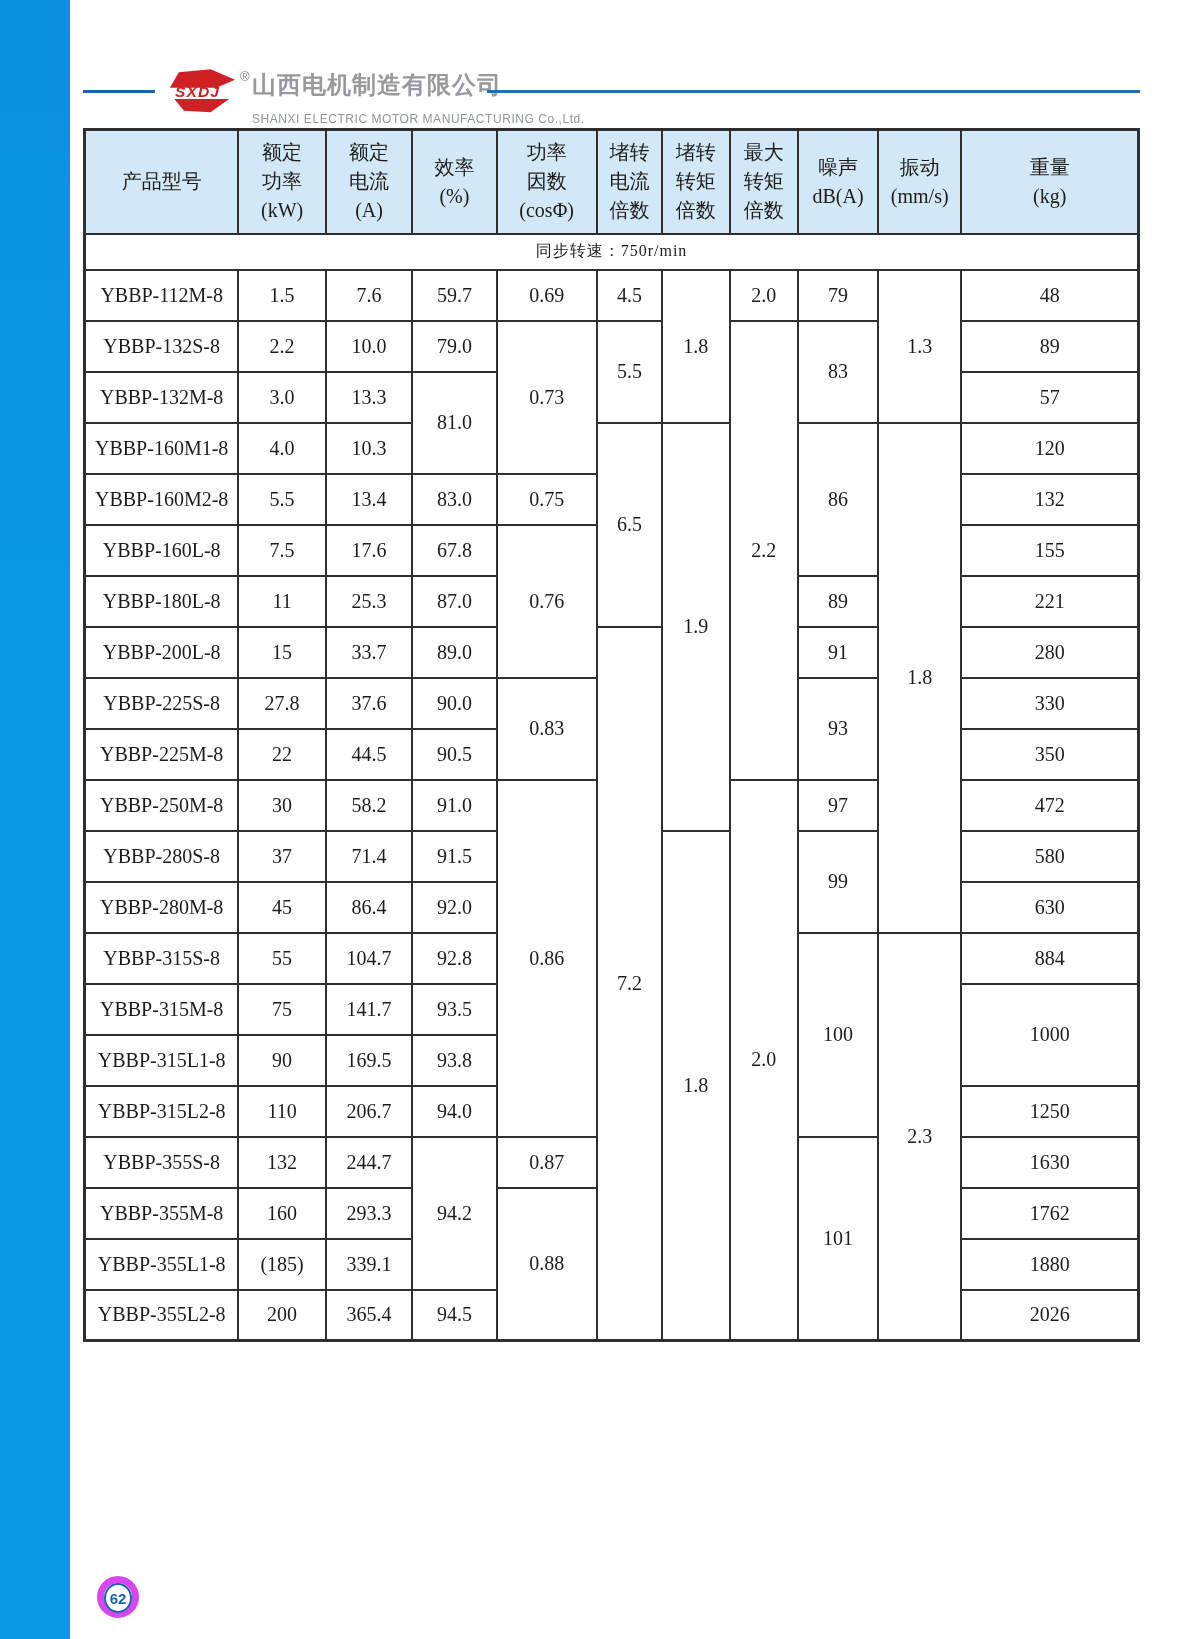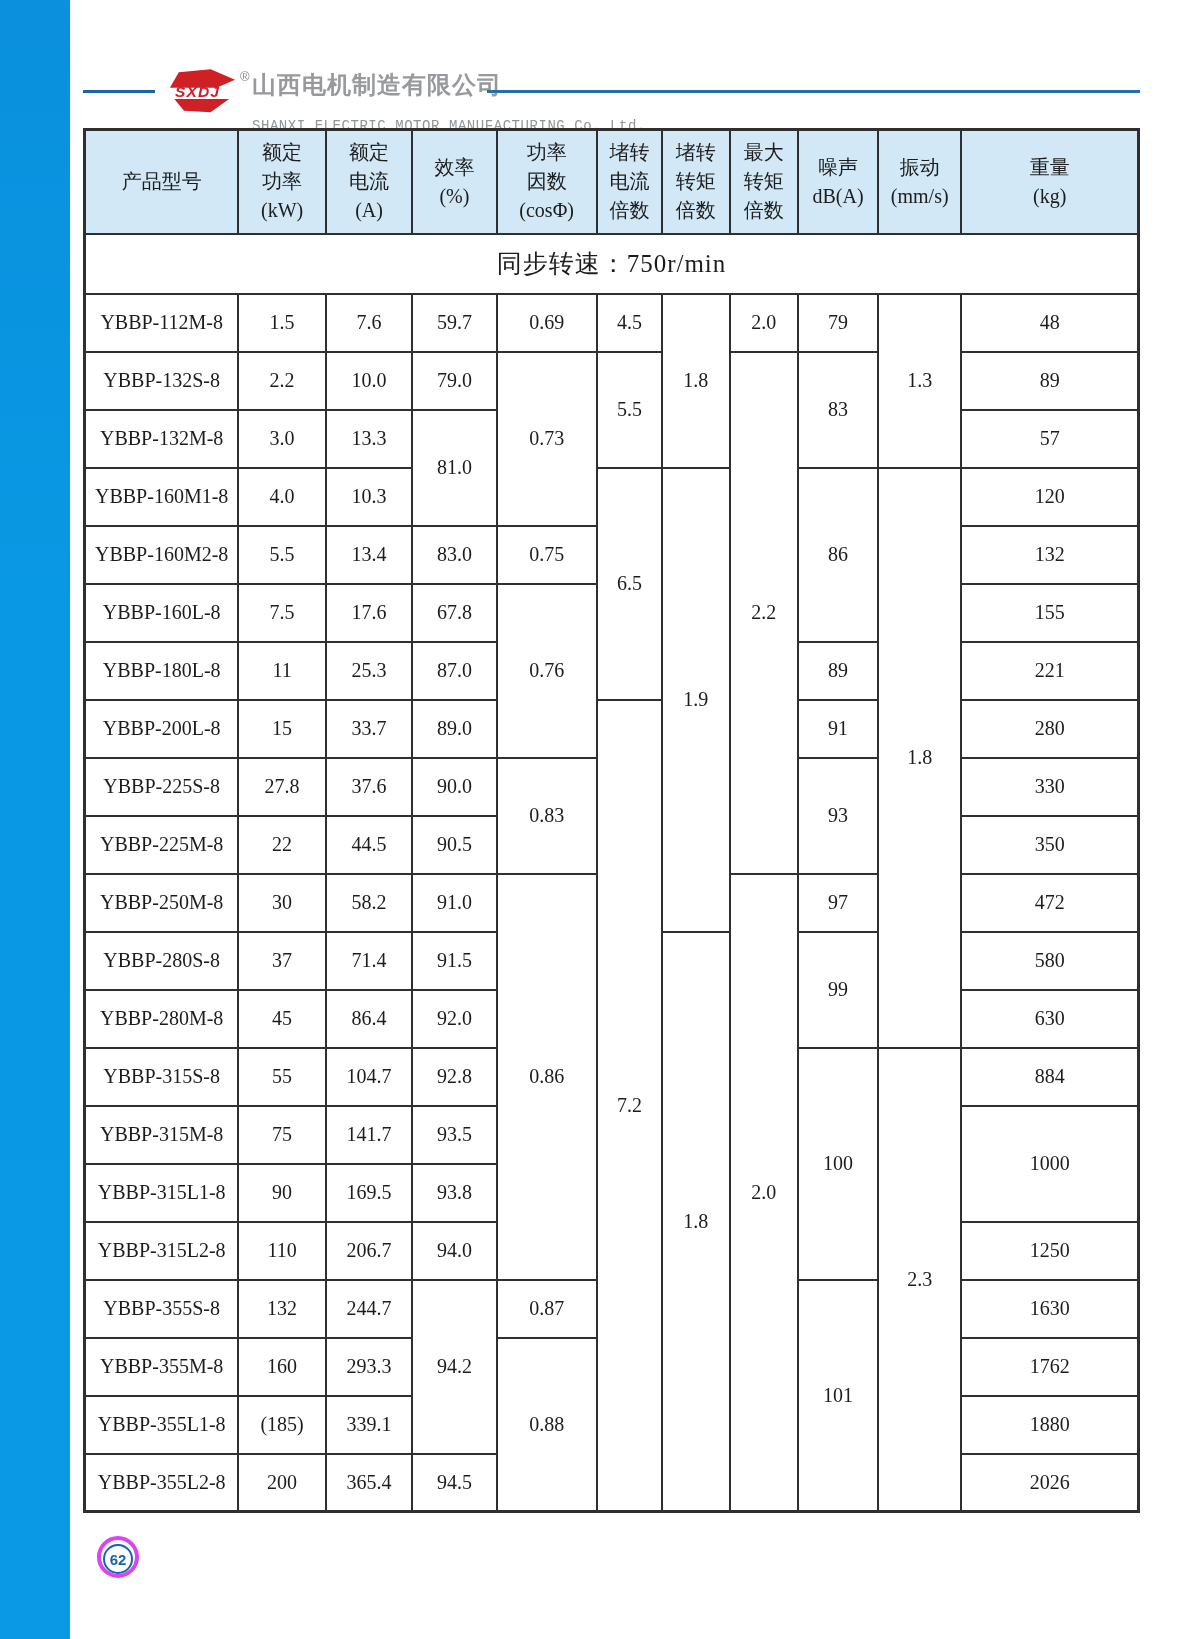--- a/index.html
+++ b/index.html
@@ -20,7 +20,7 @@
               font-family:"Liberation Sans",sans-serif; }
   .name-block { position:absolute; left:252px; top:72px; font-family:"Liberation Sans",sans-serif; }
   .name-cn { font-size:24px; font-weight:bold; color:#97999c; letter-spacing:1px; line-height:26px; }
-  .name-en { font-size:14px; color:#8f9599; letter-spacing:0.55px; margin-top:20px; white-space:nowrap;font-family:Liberation Mono, monospace; }
+  .name-en { font-size:12px; color:#8f9599; letter-spacing:0.55px; margin-top:14px; white-space:nowrap; }
   
   .tbl-wrap { position:absolute; left:83px; top:128px; width:1057px; }
   table { width:100%; border-collapse:collapse; table-layout:fixed; border:3px solid #2f2f2f; }

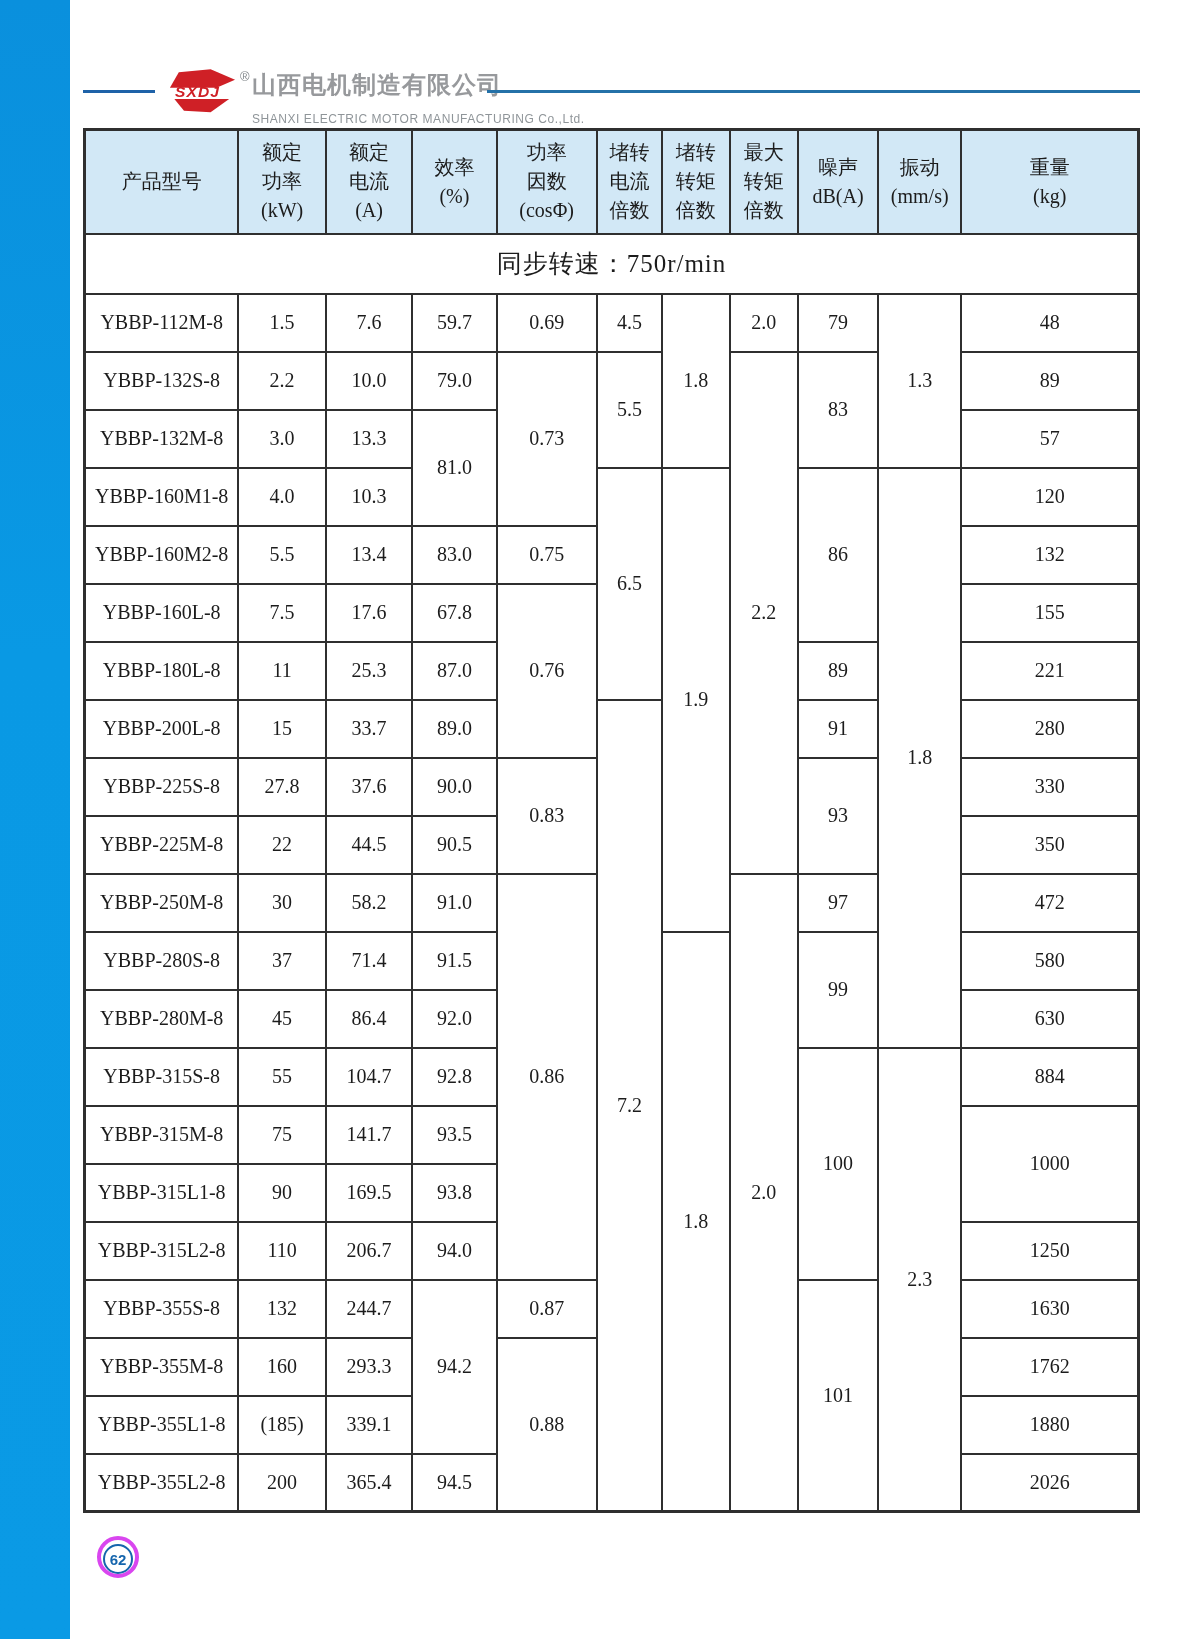--- a/index.html
+++ b/index.html
@@ -29,7 +29,7 @@
   th { height:104px; background:#d2e8f6; font-weight:normal; font-size:20px;
        line-height:29px; white-space:pre-line; }
   td { font-size:20px; }
-  tr.subtitle-row td { height:60px; font-size:25px; letter-spacing:1px; }
+  tr.subtitle-row td { height:36px; font-size:16px; letter-spacing:1px; }
   tbody tr.data-row { height:58px; }
   
   .badge { position:absolute; left:97px; top:1536px; width:42px; height:42px; border-radius:50%;

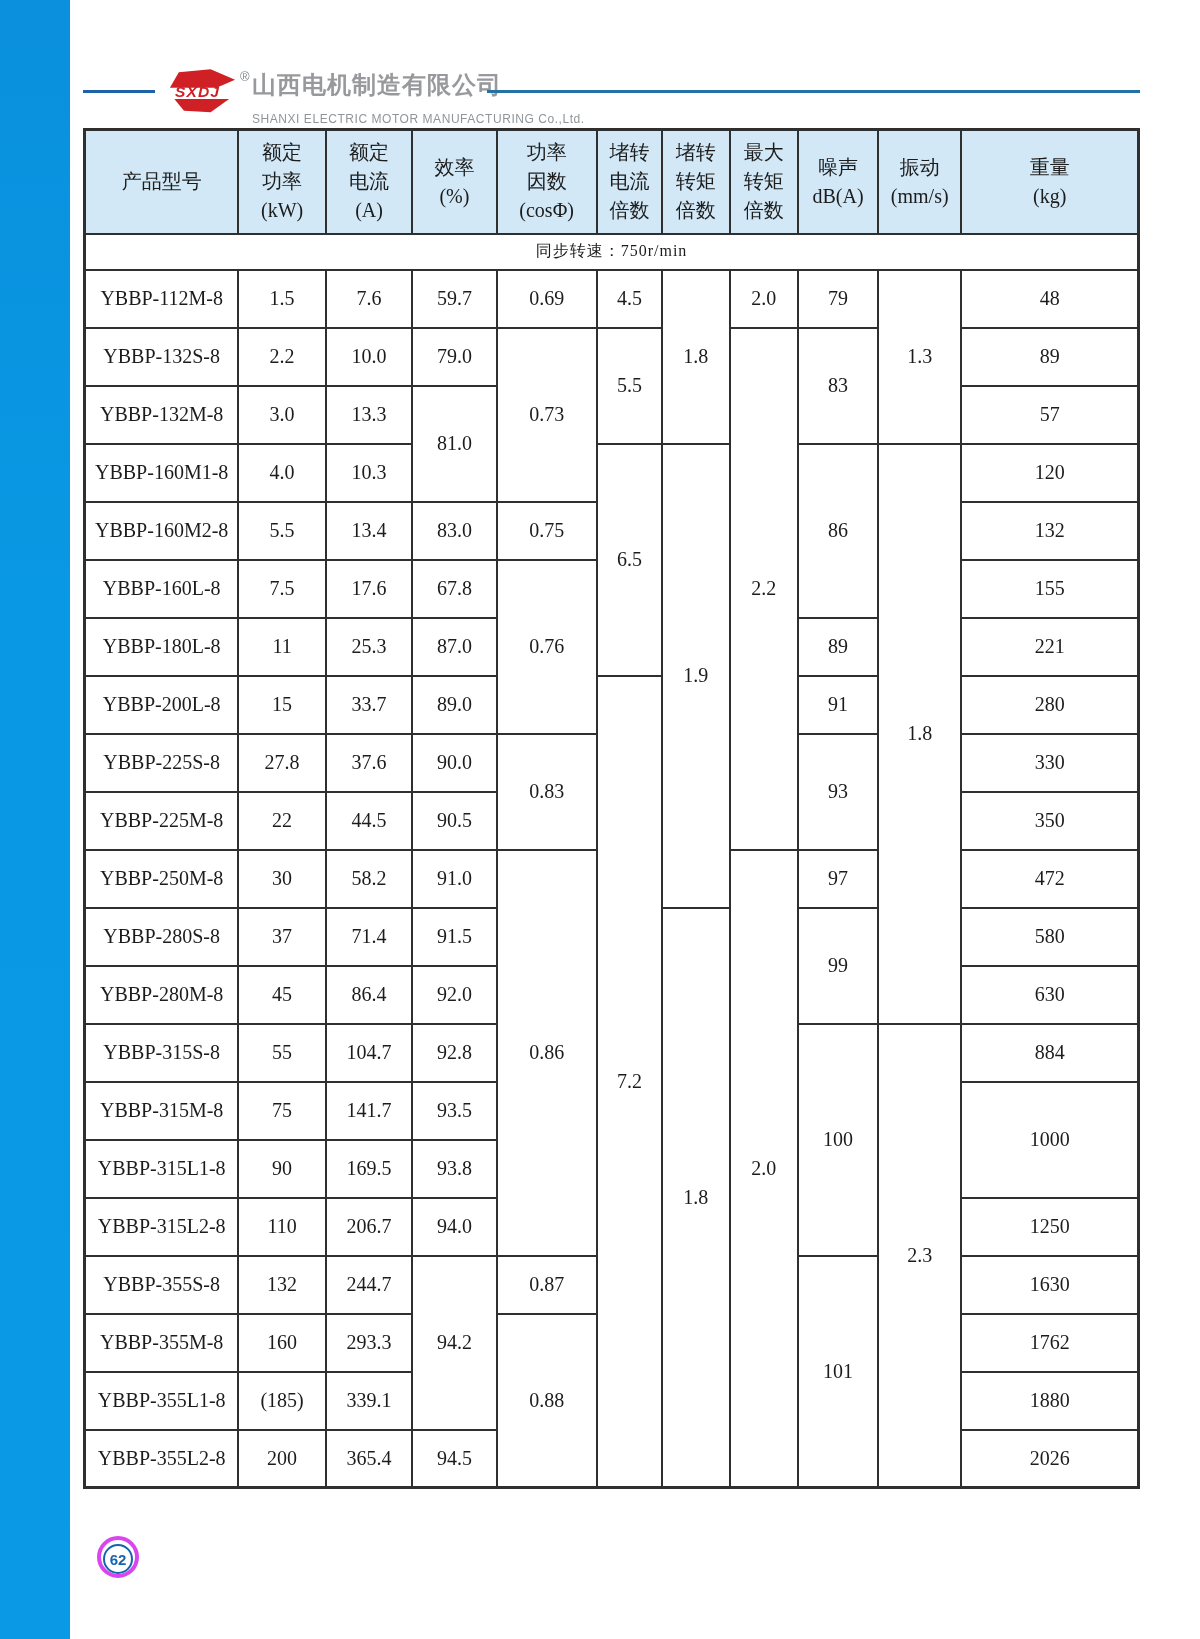--- a/index.html
+++ b/index.html
@@ -30,7 +30,7 @@
        line-height:29px; white-space:pre-line; }
   td { font-size:20px; }
   tr.subtitle-row td { height:36px; font-size:16px; letter-spacing:1px; }
-  tbody tr.data-row { height:58px; }
+  tbody tr.data-row { height:51px; }
   
   .badge { position:absolute; left:97px; top:1536px; width:42px; height:42px; border-radius:50%;
            border:4px solid #d946ef; display:flex; align-items:flex-end; justify-content:center; }

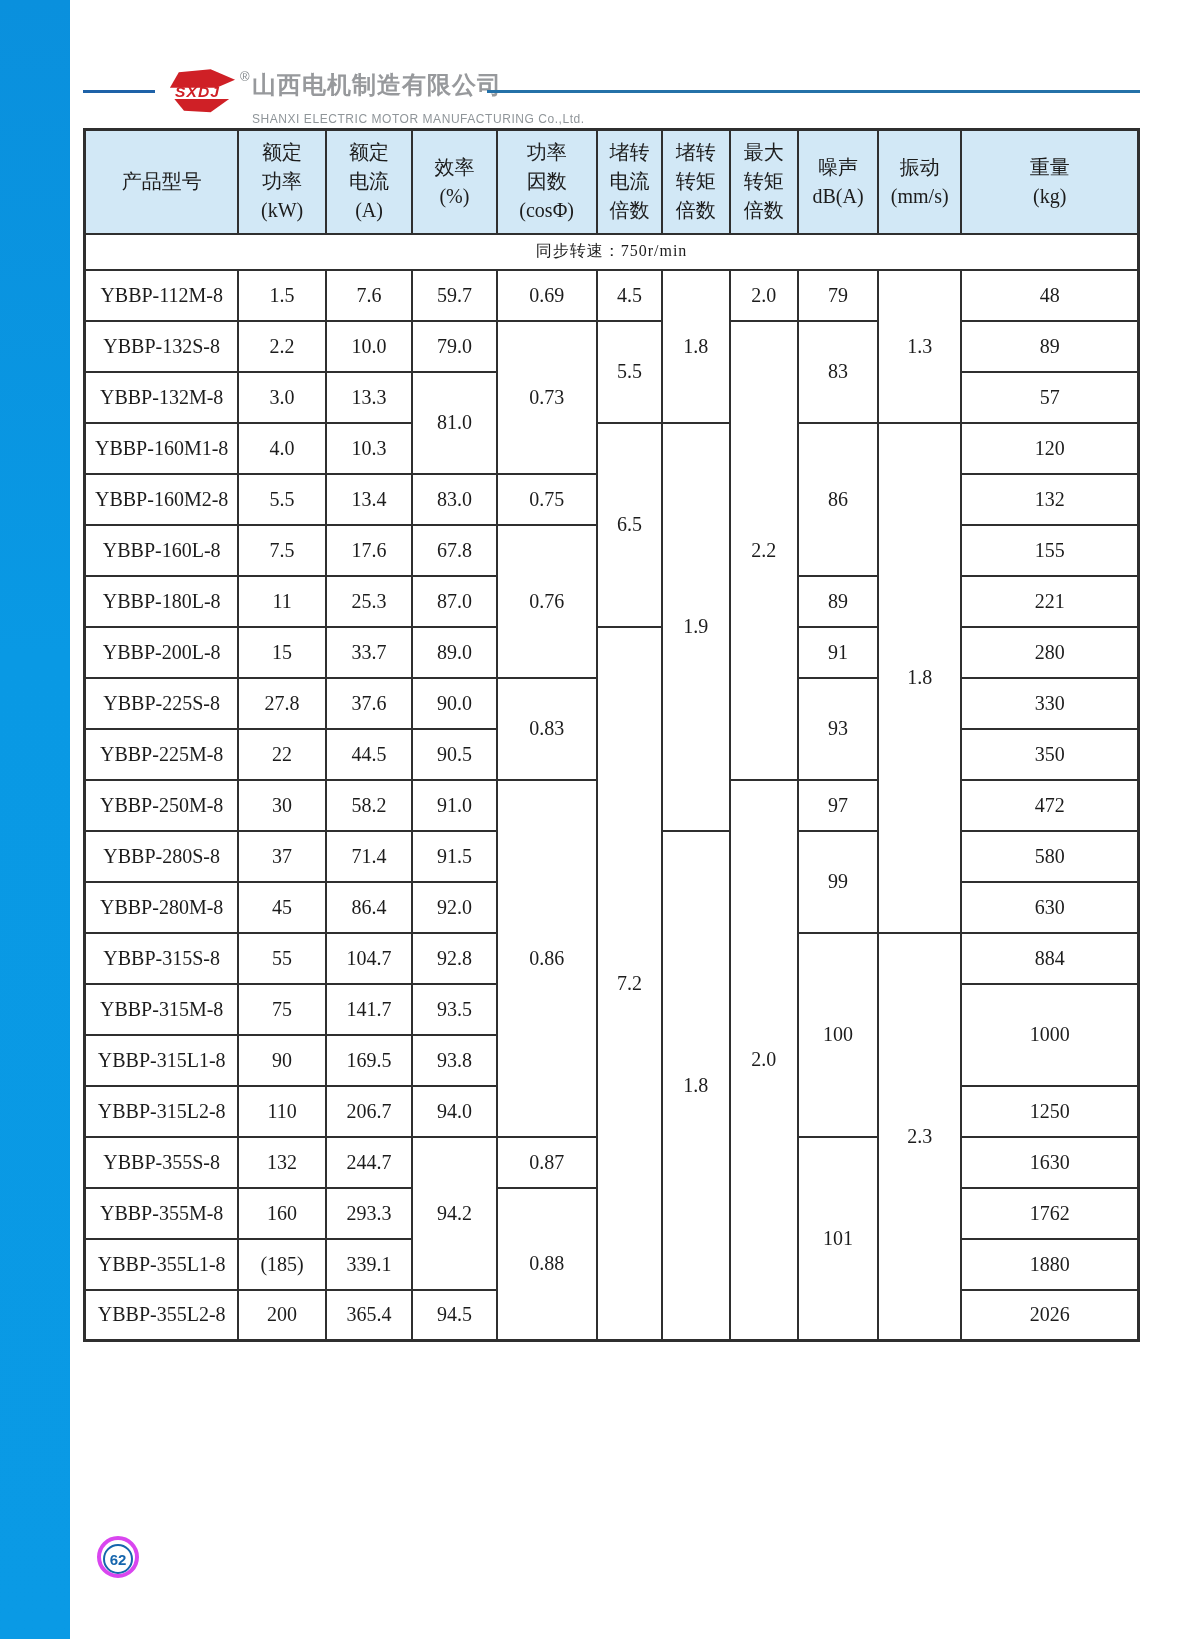--- a/index.html
+++ b/index.html
@@ -32,8 +32,8 @@
   tr.subtitle-row td { height:36px; font-size:16px; letter-spacing:1px; }
   tbody tr.data-row { height:51px; }
   
-  .badge { position:absolute; left:97px; top:1536px; width:42px; height:42px; border-radius:50%;
-           border:4px solid #d946ef; display:flex; align-items:flex-end; justify-content:center; }
+  .badge { position:absolute; left:97px; top:1576px; width:42px; height:42px; border-radius:50%;
+           border:7px solid #d946ef; display:flex; align-items:flex-start; justify-content:center; }
   .badge-inner { width:30px; height:30px; border-radius:50%; border:2px solid #1565ad;
                  display:flex; align-items:center; justify-content:center; }
   .badge-inner span { font-family:"Liberation Sans",sans-serif; font-weight:bold;

